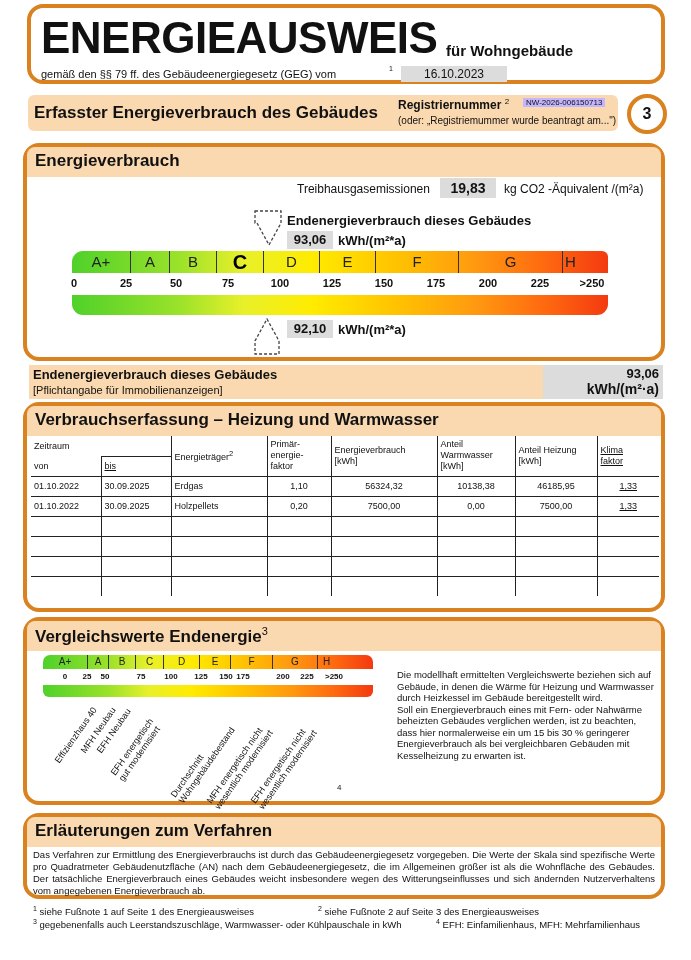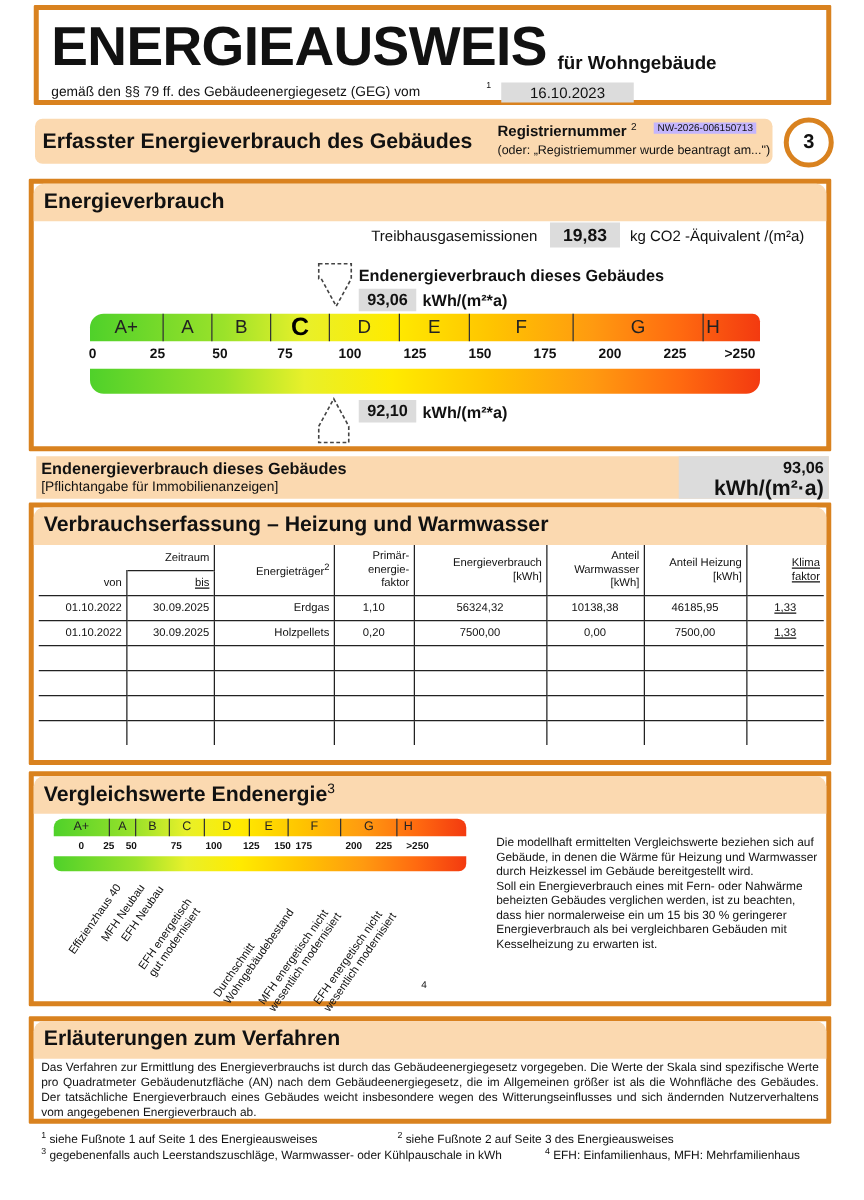--- a/index.html
+++ b/index.html
@@ -6,7 +6,7 @@
   html, body { width: 691px; height: 960px; background: #ffffff; overflow: hidden; }
   body { font-family: "Liberation Sans", sans-serif; color: #111; position: relative; }
   .abs { position: absolute; }
-  .orange-box { position: absolute; border: 4px solid #d9821f; border-radius: 1px; background: #fff; }
+  .orange-box { position: absolute; border: 4px solid #d9821f; border-radius: 16px; background: #fff; }
   .peach { background: #fbd9b0; }
   .grey-field { background: #dcdcdc; }
 

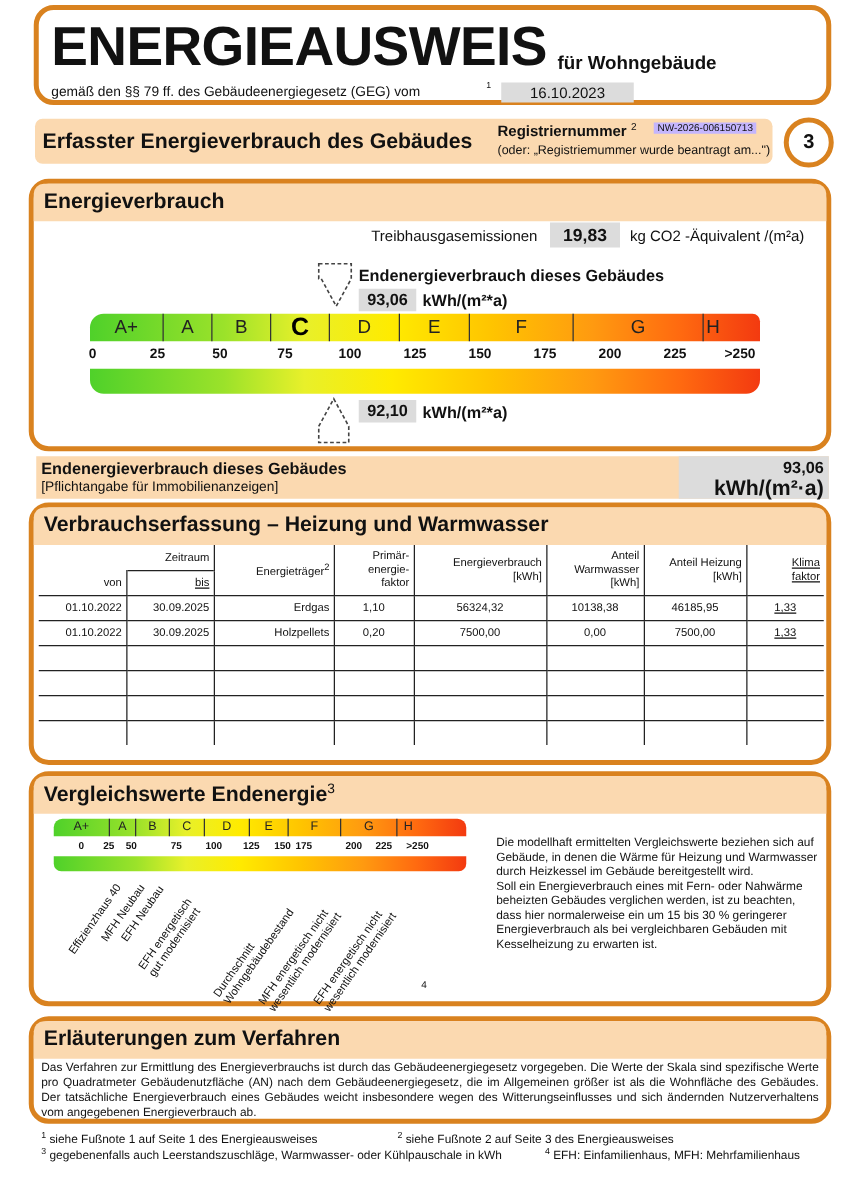--- a/index.html
+++ b/index.html
@@ -55,7 +55,7 @@
   #ee .l2 { position: absolute; left: 4px; top: 19px; font-size: 11px; }
   #ee .v { position: absolute; right: 0; top: 0; width: 120px; height: 34px; background: #dcdcdc; text-align: right; padding-right: 4px; }
   #ee .v .n { display: block; font-size: 13px; font-weight: bold; padding-top: 1px; }
-  #ee .v .u { display: block; font-size: 17px; font-weight: bold; }
+  #ee .v .u { display: block; font-size: 14px; font-weight: bold; }
 
   
   #vt { left: 23px; top: 402px; width: 642px; height: 210px; }

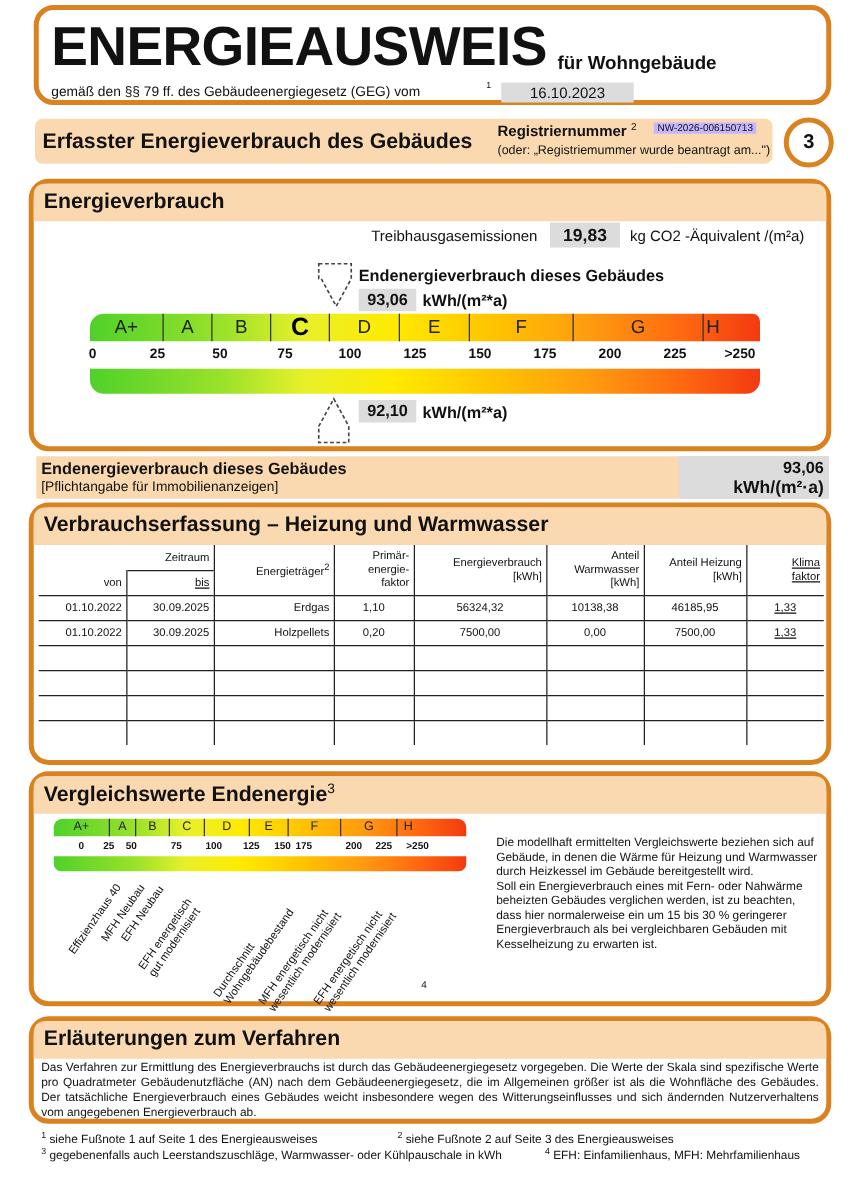--- a/index.html
+++ b/index.html
@@ -60,7 +60,7 @@
   
   #vt { left: 23px; top: 402px; width: 642px; height: 210px; }
   table.vtab { position: absolute; left: 4px; top: 30px; width: 628px; border-collapse: collapse; font-size: 9px; }
-  table.vtab td, table.vtab th { border: 1.5px solid #222; font-weight: normal; text-align: right; height: 20px; padding: 0 3px; }
+  table.vtab td, table.vtab th { border: 1.5px solid #222; font-weight: normal; text-align: left; height: 20px; padding: 0 3px; }
   table.vtab tr td:first-child, table.vtab tr th:first-child { border-left: none; }
   table.vtab tr td:last-child, table.vtab tr th:last-child { border-right: none; text-decoration: underline; }
   table.vtab thead tr:first-child th { border-top: none; }

